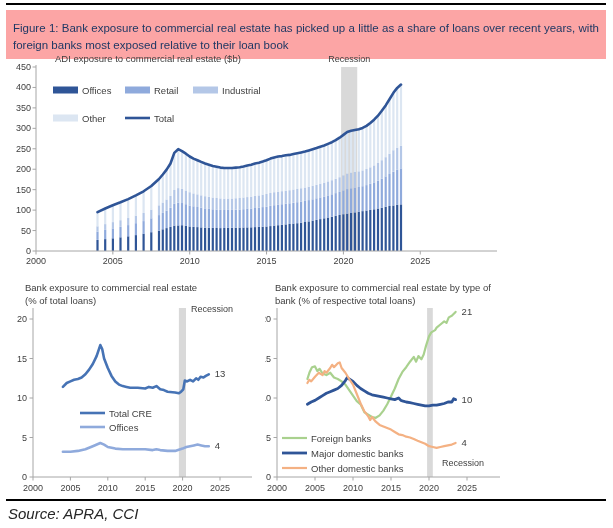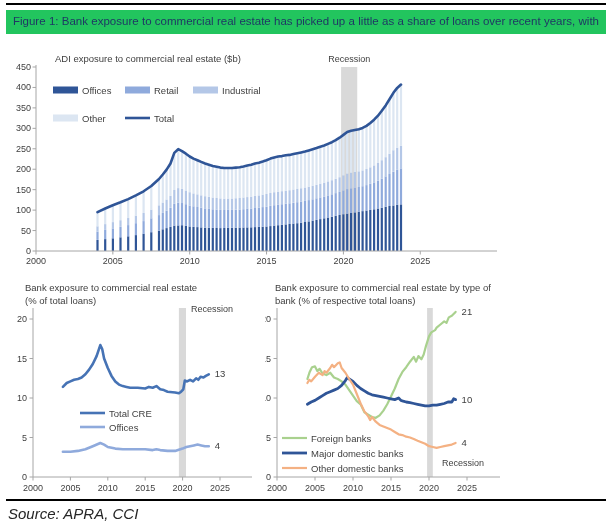--- a/index.html
+++ b/index.html
@@ -8,8 +8,8 @@
   .rule{position:absolute;left:6px;width:600px;height:2px;background:#000;}
   .rule.top{top:3px;}
   .rule.bottom{top:499px;}
-  .title-band{position:absolute;left:6px;top:10px;width:586px;background:#22c55e;
-              color:#1f3864;font-size:11.5px;line-height:1.5;padding:3px 7px 4px 7px;}
+  .title-band{position:absolute;left:6px;top:10px;width:586px;background:#fca5a5;
+              color:#1f3864;font-size:11.5px;line-height:1.5;padding:10px 7px 4px 7px;}
   .title-band .l1{text-align:justify;text-align-last:justify;}
   .chart-svg{position:absolute;}
   #top-chart{left:0;top:48px;}

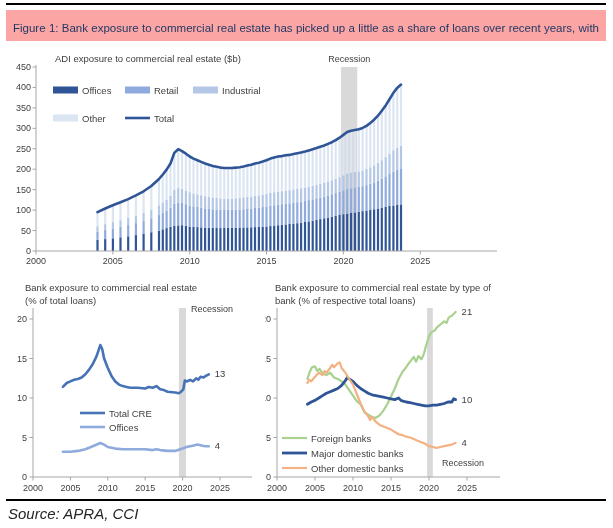--- a/index.html
+++ b/index.html
@@ -24,6 +24,7 @@
   <div class="rule top"></div>
   <div class="title-band">
     <div class="l1">Figure 1: Bank exposure to commercial real estate has picked up a little as a share of loans over recent years, with</div>
+    <div class="l2">foreign banks most exposed relative to their loan book</div>
   </div>
 
   <svg id="top-chart" class="chart-svg" width="613" height="230">

